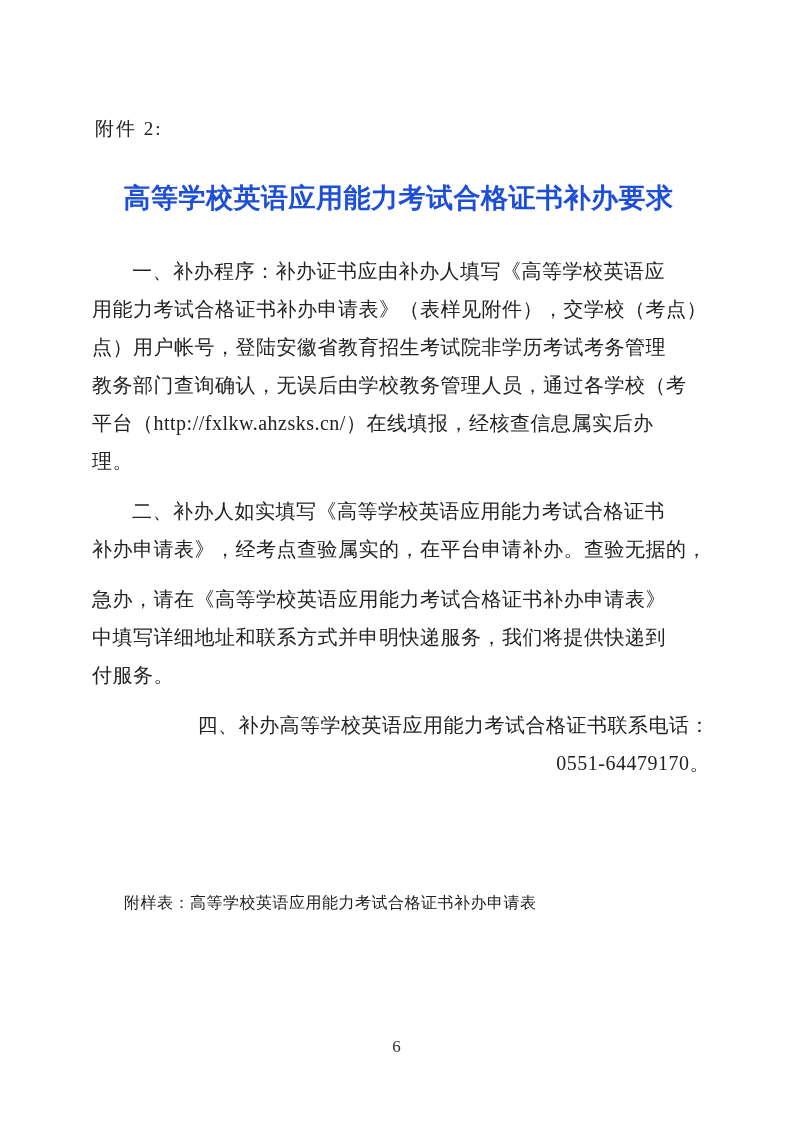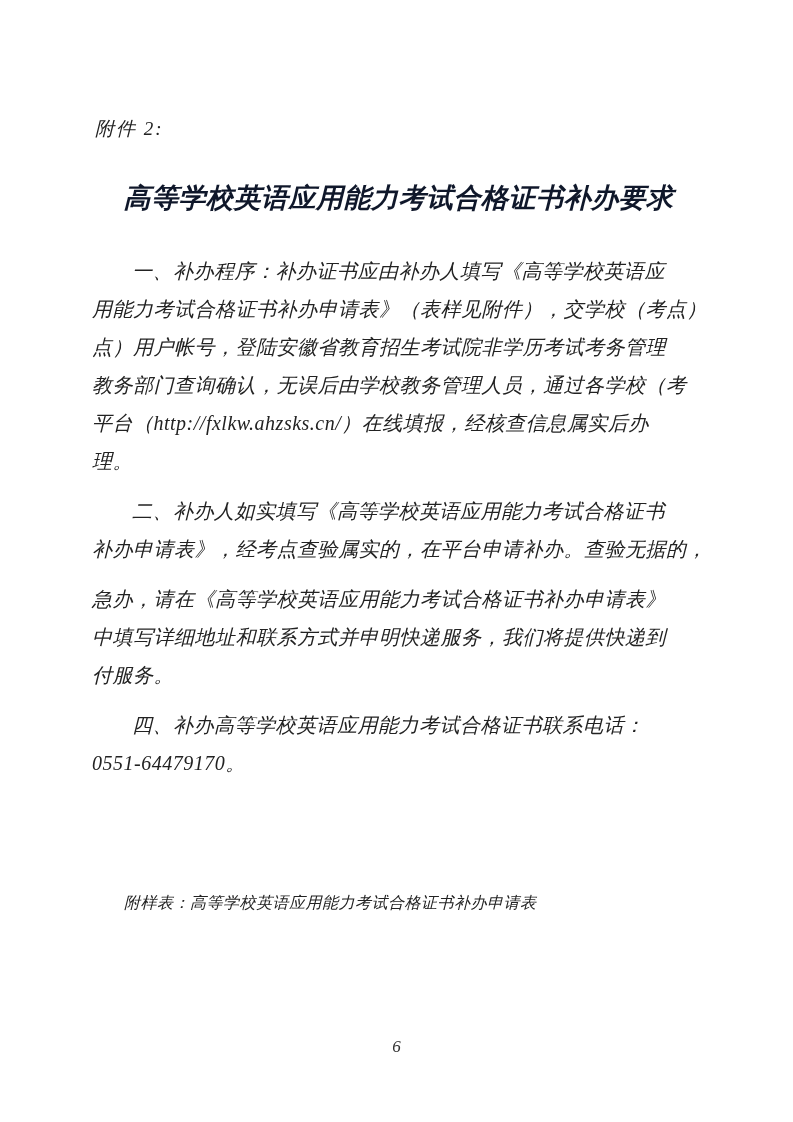--- a/index.html
+++ b/index.html
@@ -10,7 +10,6 @@
     overflow:hidden;
     font-family:"Liberation Serif","DejaVu Serif",serif;
     color:#222222;
-    font-style:italic;
   }
   .attachment{
     position:absolute;left:95px;top:116px;

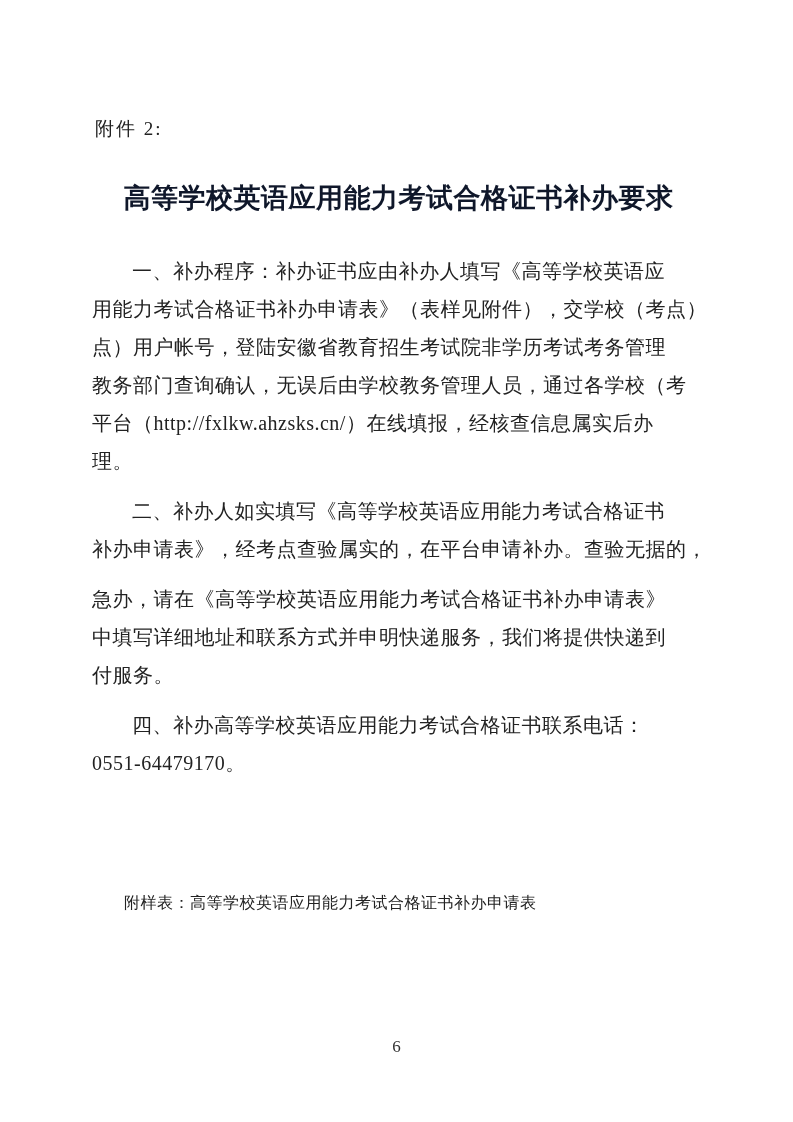--- a/index.html
+++ b/index.html
@@ -20,7 +20,7 @@
     position:absolute;left:4px;right:0;top:180px;
     margin:0;text-align:center;
     font-size:27px;font-weight:bold;line-height:36px;
-    letter-spacing:0.5px;color:#0f172a;
+    letter-spacing:0.5px;color:#1d4ed8;
     white-space:nowrap;
   }
   .body{

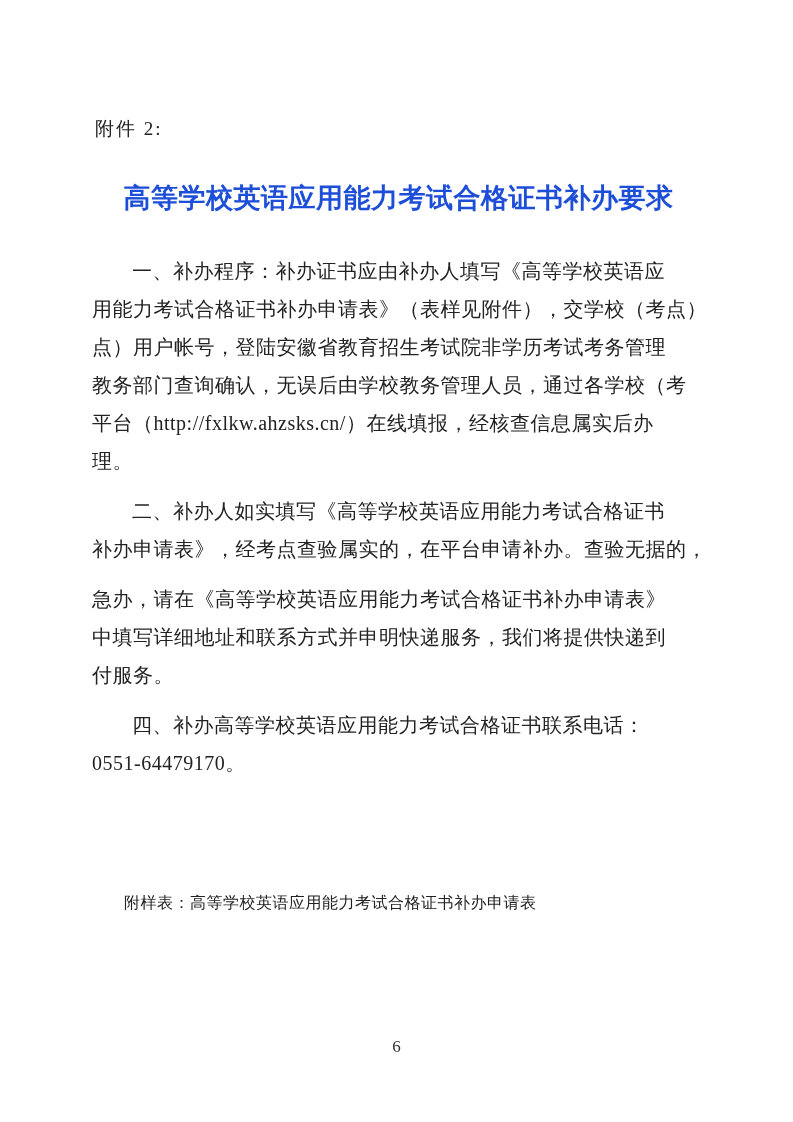--- a/index.html
+++ b/index.html
@@ -28,7 +28,7 @@
     font-size:20px;
   }
   .para{margin:0 0 12px 0;}
-  .para:last-child{margin-bottom:0;}
+  .para:last-child{margin-bottom:0;text-align:right;}
   .line{
     line-height:38px;
     white-space:nowrap;

